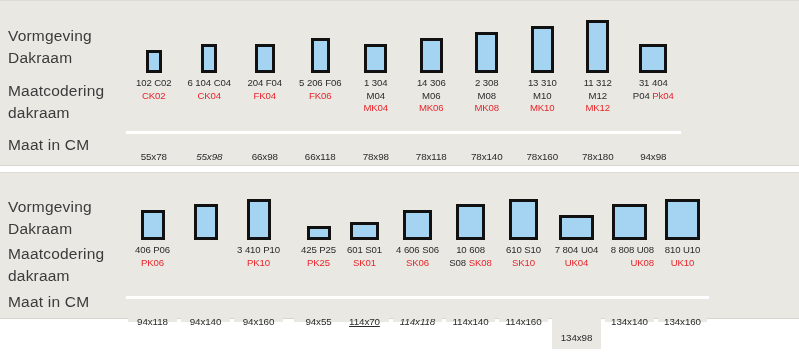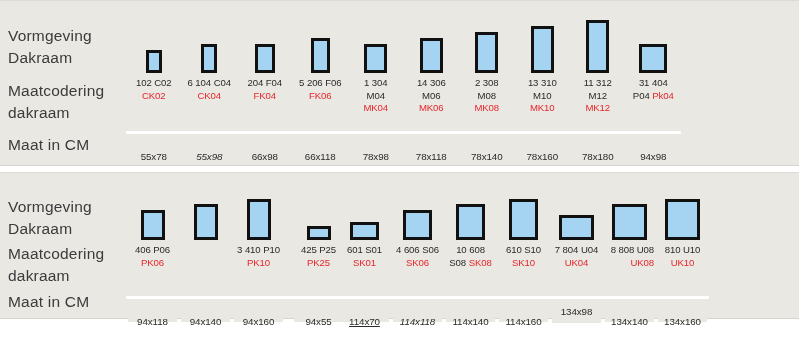--- a/index.html
+++ b/index.html
@@ -325,7 +325,7 @@
           <div>7 804 U04</div>
           <div class="red">UK04</div>
         </div>
-        <div class="cell cell-size" style="top: 116px; height: 34px;">
+        <div class="cell cell-size" style="top: 142px; height: 34px;">
           <span>134x98</span>
         </div>
       </div>

